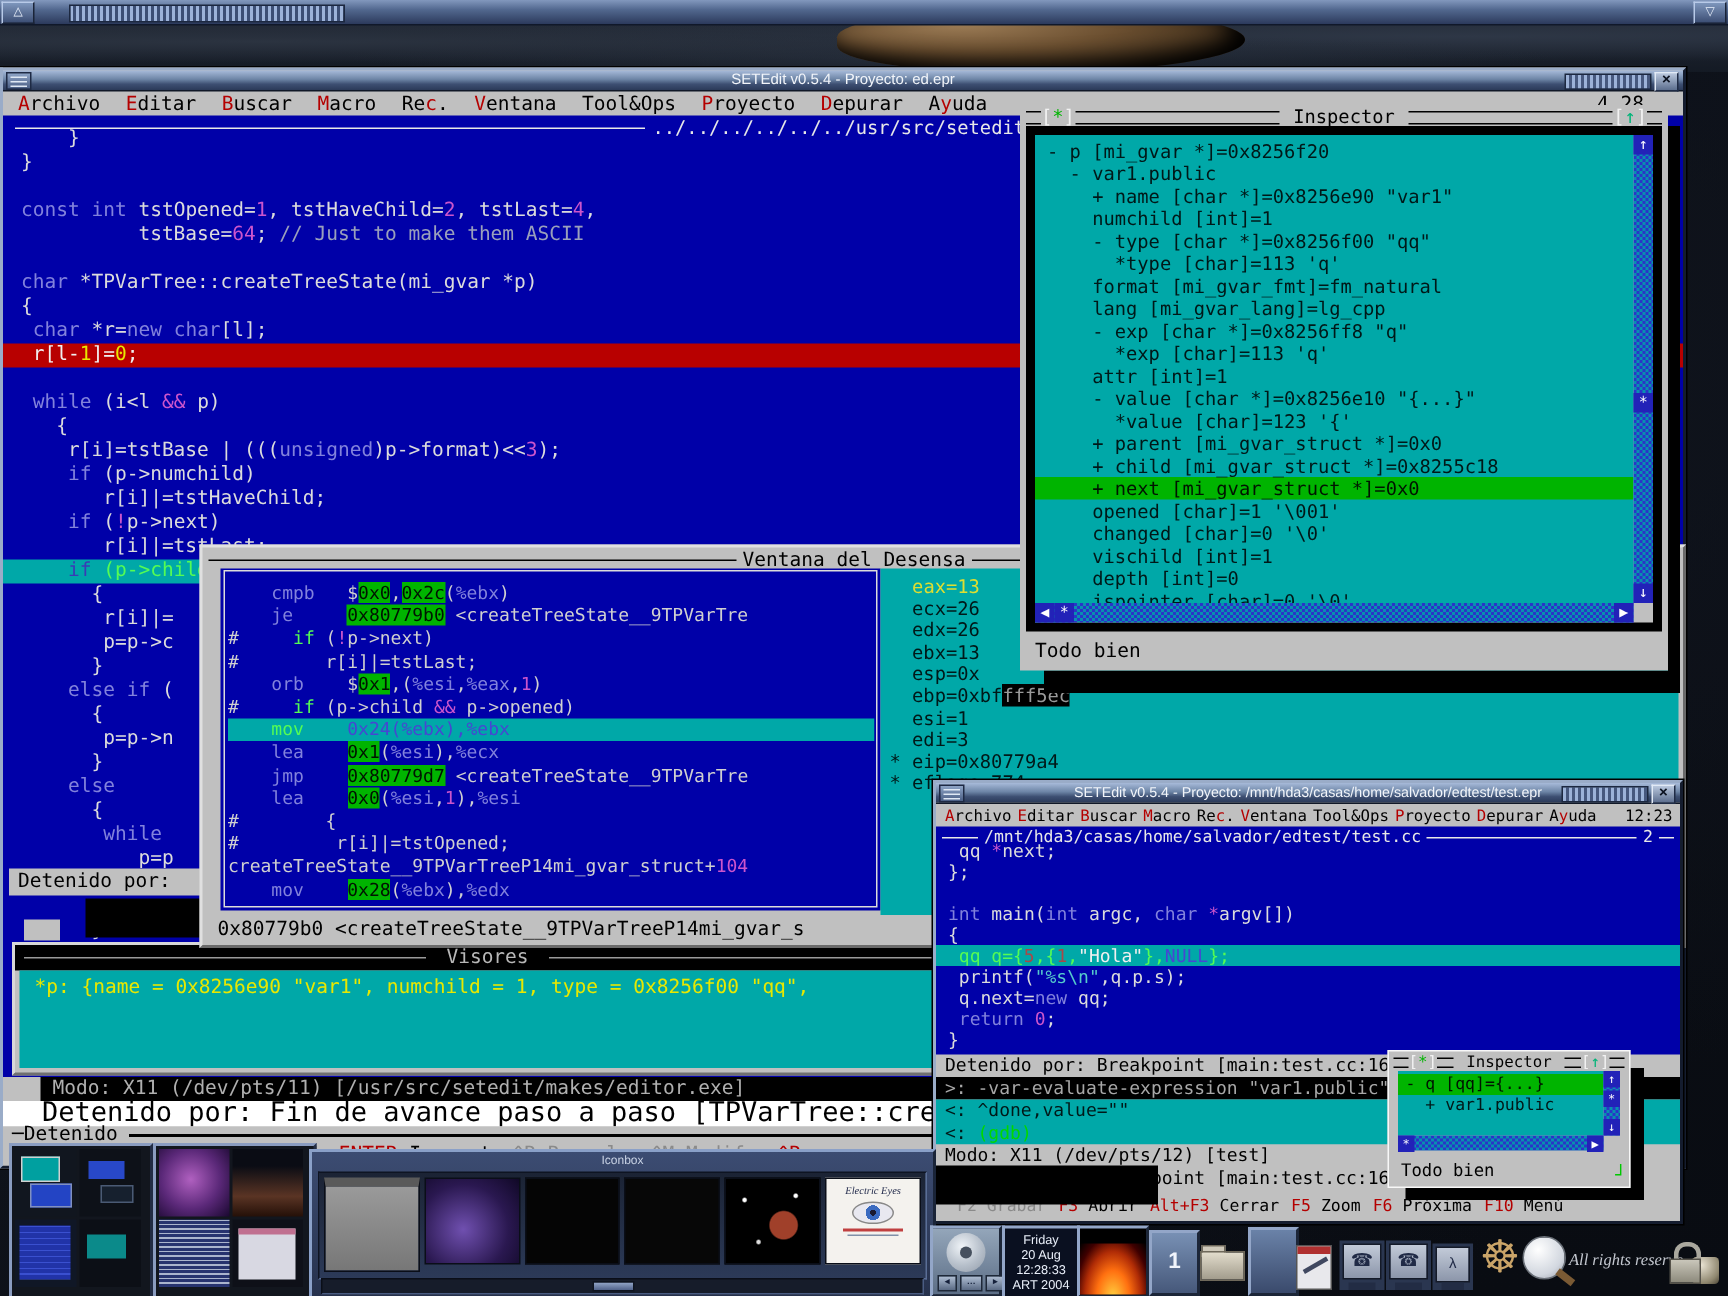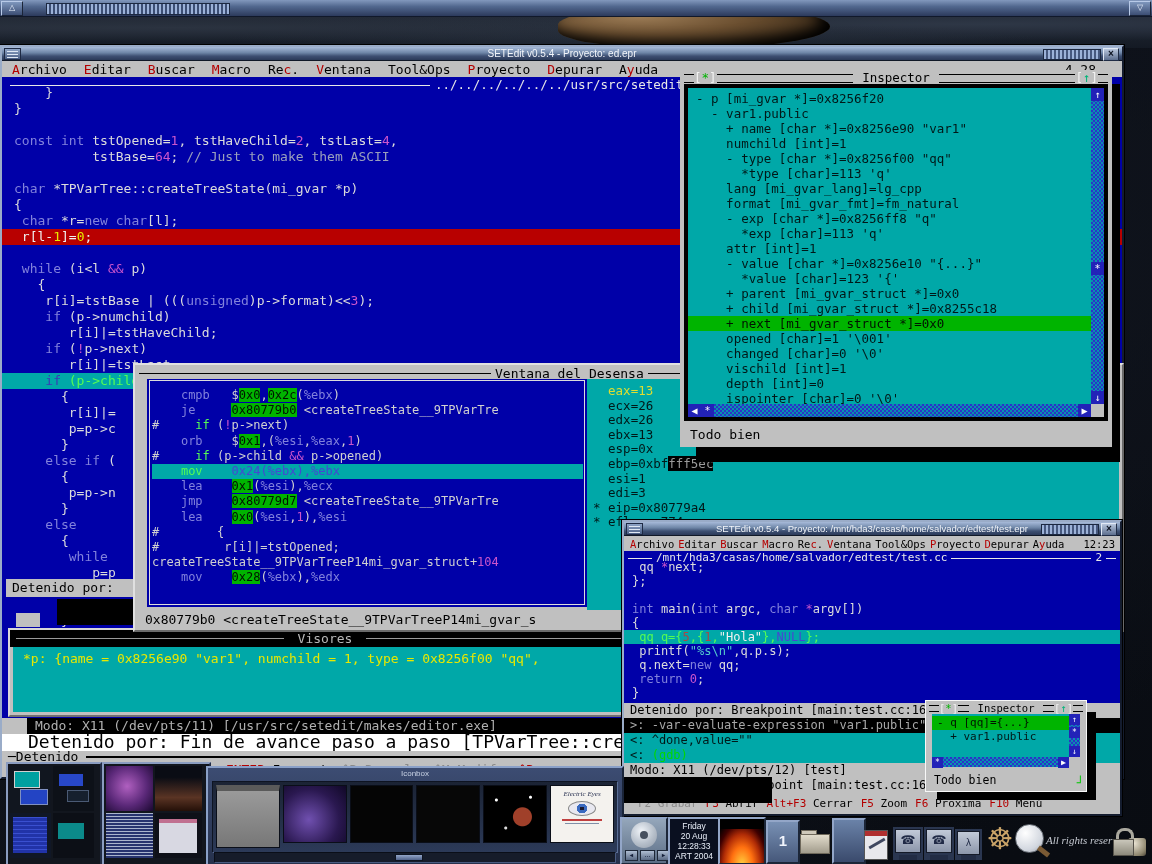--- a/index.html
+++ b/index.html
@@ -159,7 +159,7 @@
   .insp .dbl.w1{width:10px;} .insp .dbl.grow{flex:1;}
   .insp .brk{color:#f2f2f2;} .insp .bstar{color:#00b400;} .insp .barr{color:#00b478;}
   .insp .itext{white-space:pre;padding:0 2px;}
-  .iwrap{position:absolute;border:4px solid #000000;}
+  .iwrap{position:absolute;border:6px solid #000000;}
   .ibody{position:absolute;background:#00a8a8;overflow:hidden;color:#001818;
     font-family:"DejaVu Sans Mono",monospace;}
   .vsb{position:absolute;background:repeating-conic-gradient(#2a34c8 0% 25%,#0890b0 0% 50%) 0 0/4px 4px;}

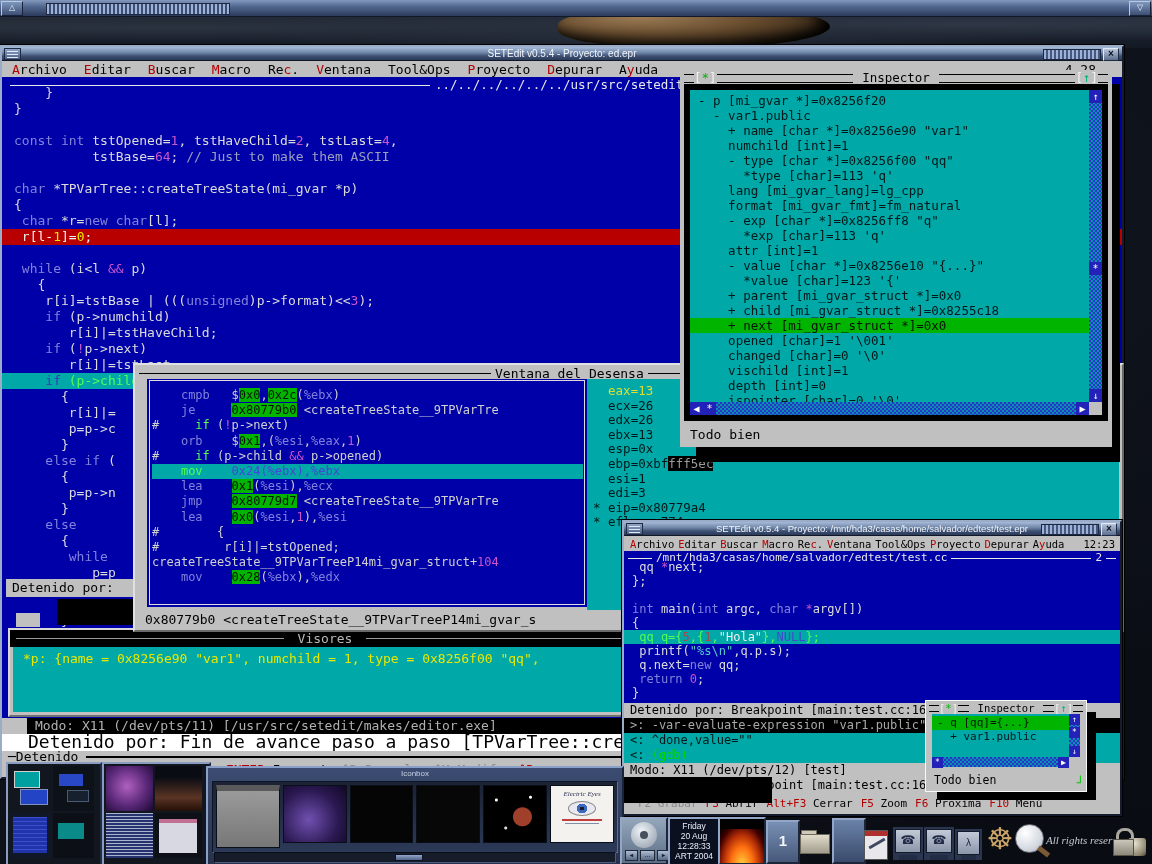--- a/index.html
+++ b/index.html
@@ -460,8 +460,8 @@
           <div class="ln"><span>    numchild [int]=1</span></div>
           <div class="ln"><span>    - type [char *]=0x8256f00 "qq"</span></div>
           <div class="ln"><span>      *type [char]=113 'q'</span></div>
+          <div class="ln"><span>    format [mi_gvar_fmt]=fm_natural</span></div>
           <div class="ln"><span>    lang [mi_gvar_lang]=lg_cpp</span></div>
-          <div class="ln"><span>    format [mi_gvar_fmt]=fm_natural</span></div>
           <div class="ln"><span>    - exp [char *]=0x8256ff8 "q"</span></div>
           <div class="ln"><span>      *exp [char]=113 'q'</span></div>
           <div class="ln"><span>    attr [int]=1</span></div>

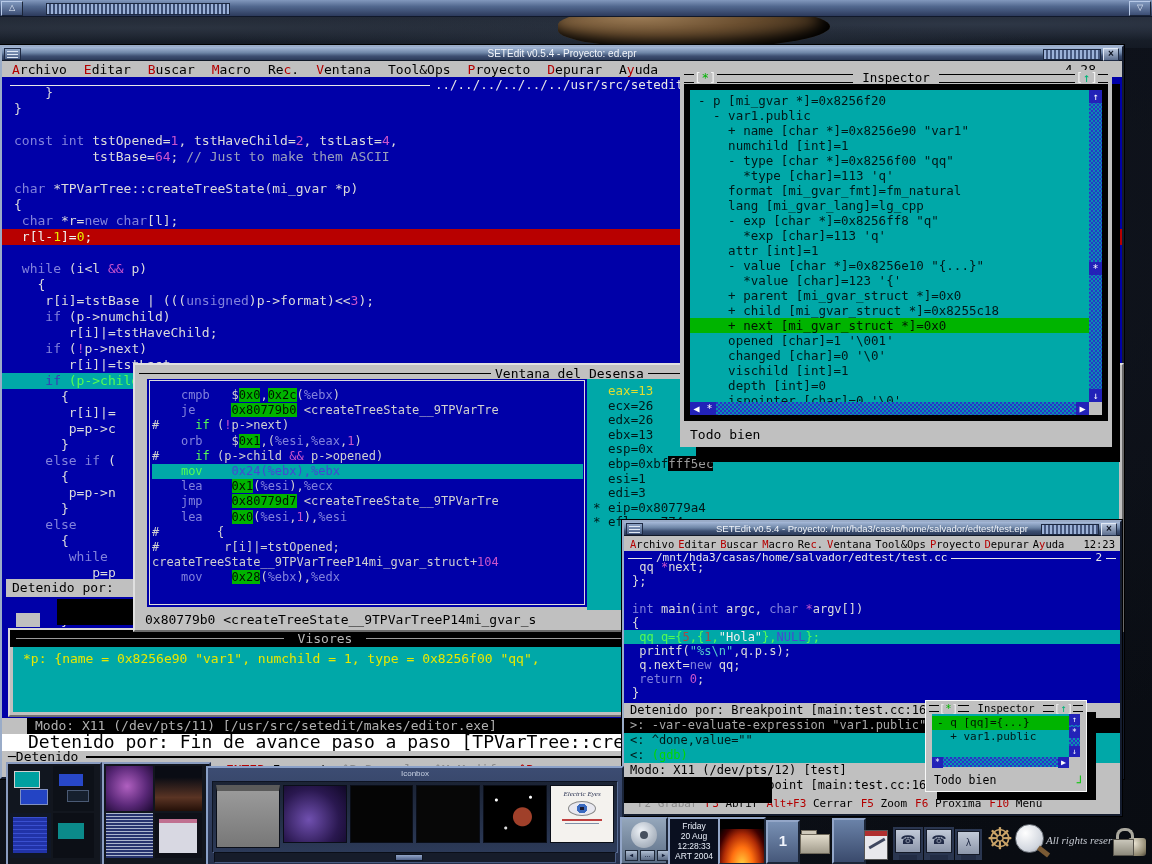--- a/index.html
+++ b/index.html
@@ -408,6 +408,7 @@
           <div class="ln"><span>    </span><span class="c-mn">cmpb</span><span>   $</span><span class="c-gbg">0x0</span><span>,</span><span class="c-gbg">0x2c</span><span>(</span><span class="c-reg">%ebx</span><span>)</span></div>
           <div class="ln"><span>    </span><span class="c-mn">je</span><span>     </span><span class="c-gbg">0x80779b0</span><span> &lt;createTreeState__9TPVarTre</span></div>
           <div class="ln"><span>#     </span><span class="c-kwg">if</span><span> (</span><span class="c-num">!</span><span>p-&gt;next)</span></div>
+          <div class="ln"><span>#        r[i]|=tstLast;</span></div>
           <div class="ln"><span>    </span><span class="c-mn">orb</span><span>    $</span><span class="c-gbg">0x1</span><span>,(</span><span class="c-reg">%esi</span><span>,</span><span class="c-reg">%eax</span><span>,</span><span class="c-num">1</span><span>)</span></div>
           <div class="ln"><span>#     </span><span class="c-kwg">if</span><span> (p-&gt;child </span><span class="c-num">&amp;&amp;</span><span> p-&gt;opened)</span></div>
           <div class="ln cur"><span>    </span><span class="c-tid">mov</span><span>    </span><span class="c-tbl">0x24(%ebx),%ebx</span></div>

